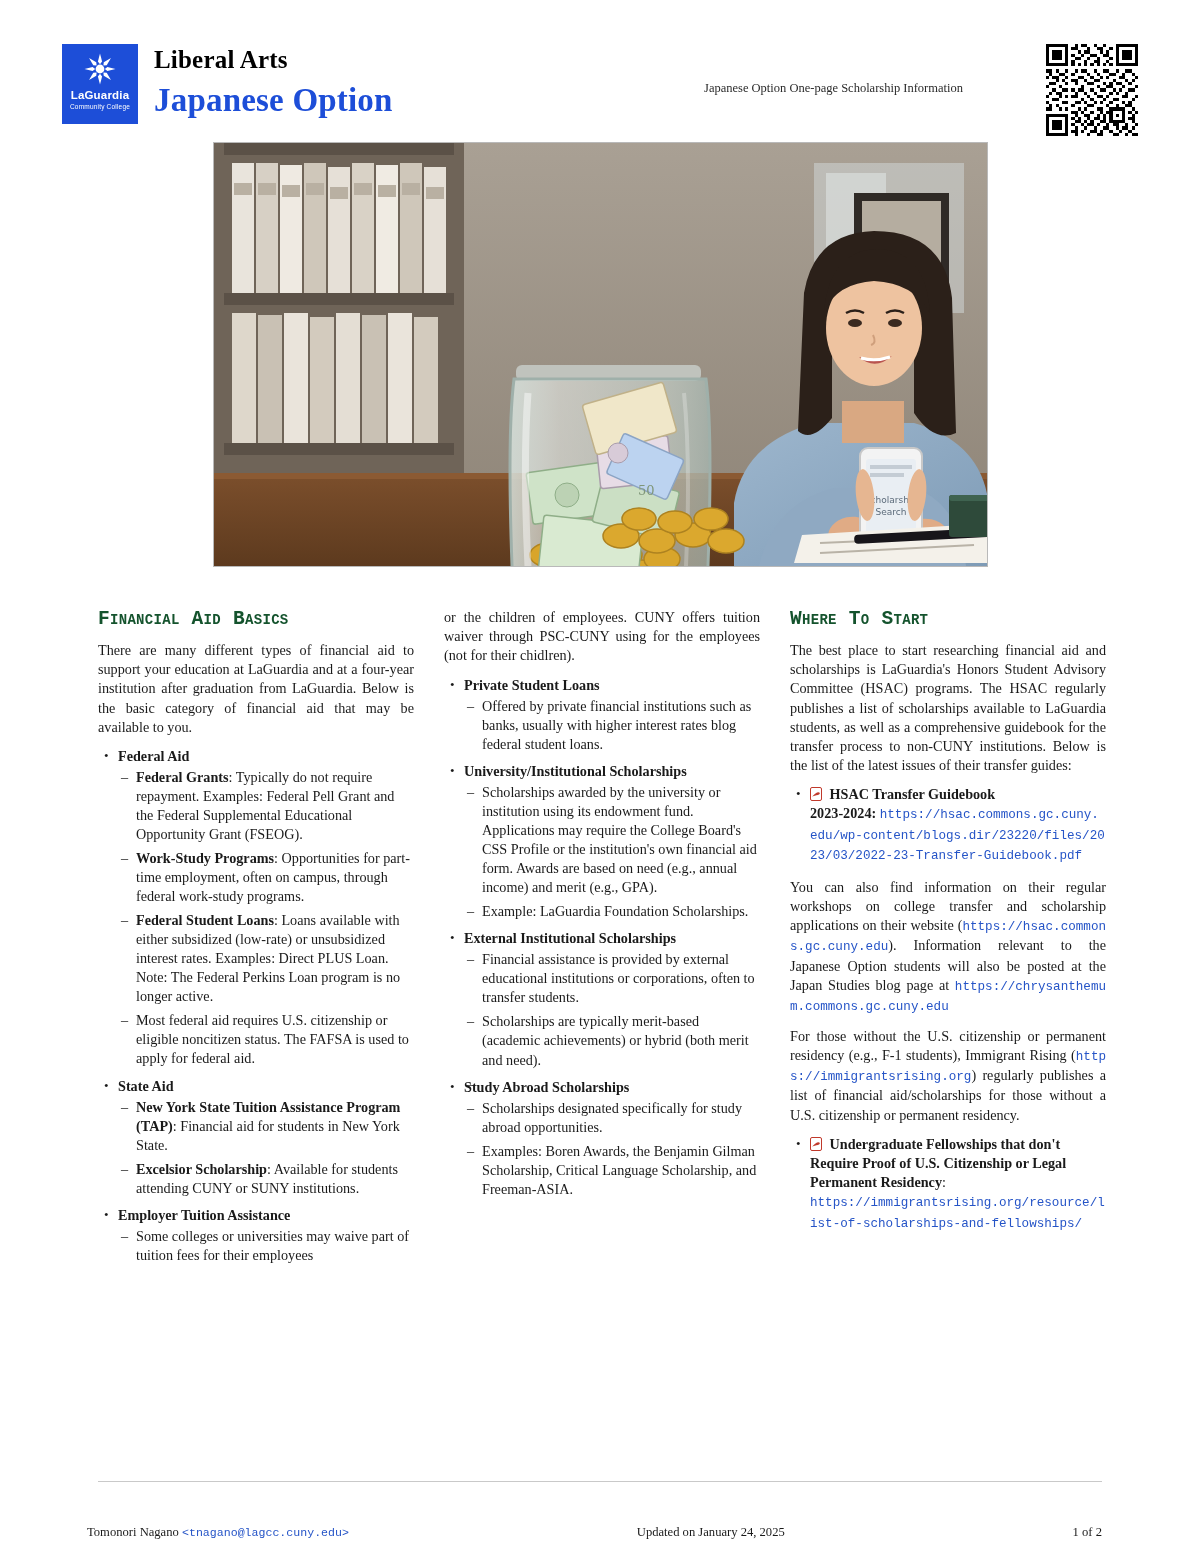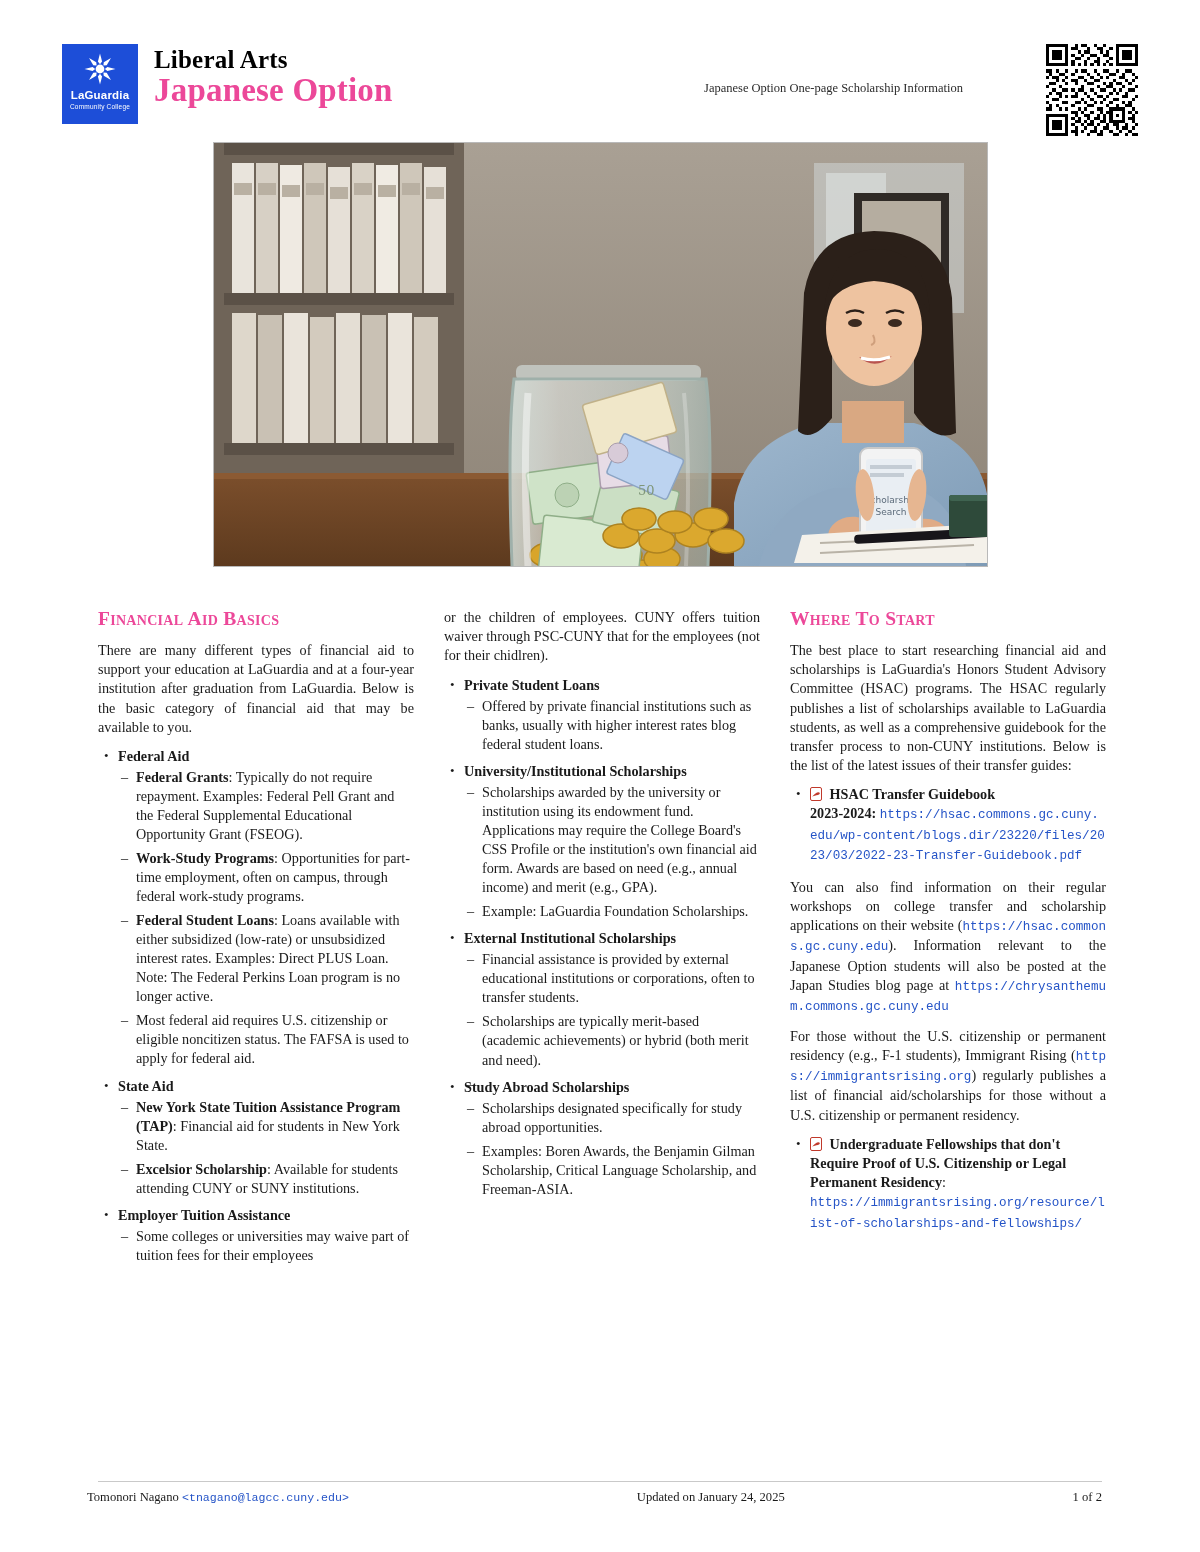--- a/index.html
+++ b/index.html
@@ -87,9 +87,10 @@
     font-family: "Liberation Serif", serif;
     font-size: 33px;
     font-weight: bold;
-    color: #ec4899;
+    color: #1d4ed8;
     line-height: 1.05;
     letter-spacing: .2px;
+    margin-top: 10px;
   }
   .header-note {
     position: absolute;

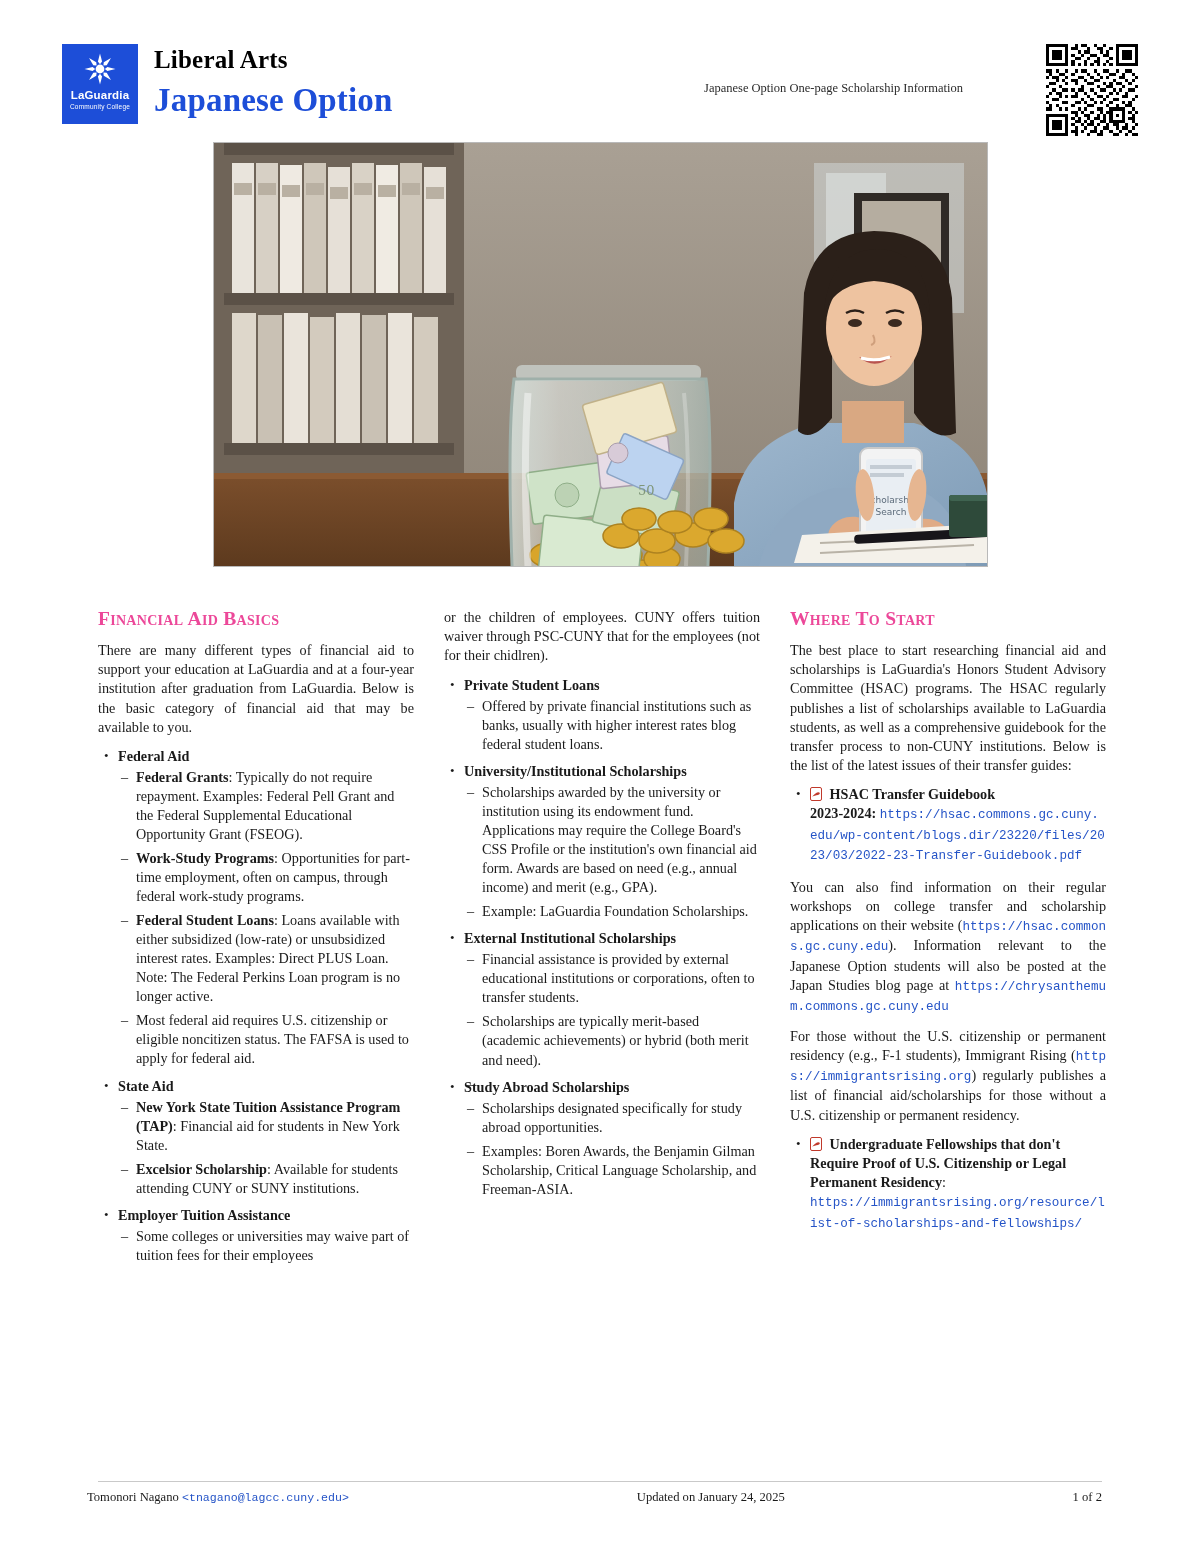--- a/index.html
+++ b/index.html
@@ -137,10 +137,10 @@
   .col.c3 { width: 316px; }
 
   h2.sec {
-    font-family: Liberation Serif, serif;
+    font-family: Liberation Mono, monospace;
     font-size: 19.5px;
     font-weight: bold;
-    color: #ec4899;
+    color: #14532d;
     margin: 0 0 11px 0;
     letter-spacing: .3px;
     font-variant: small-caps;

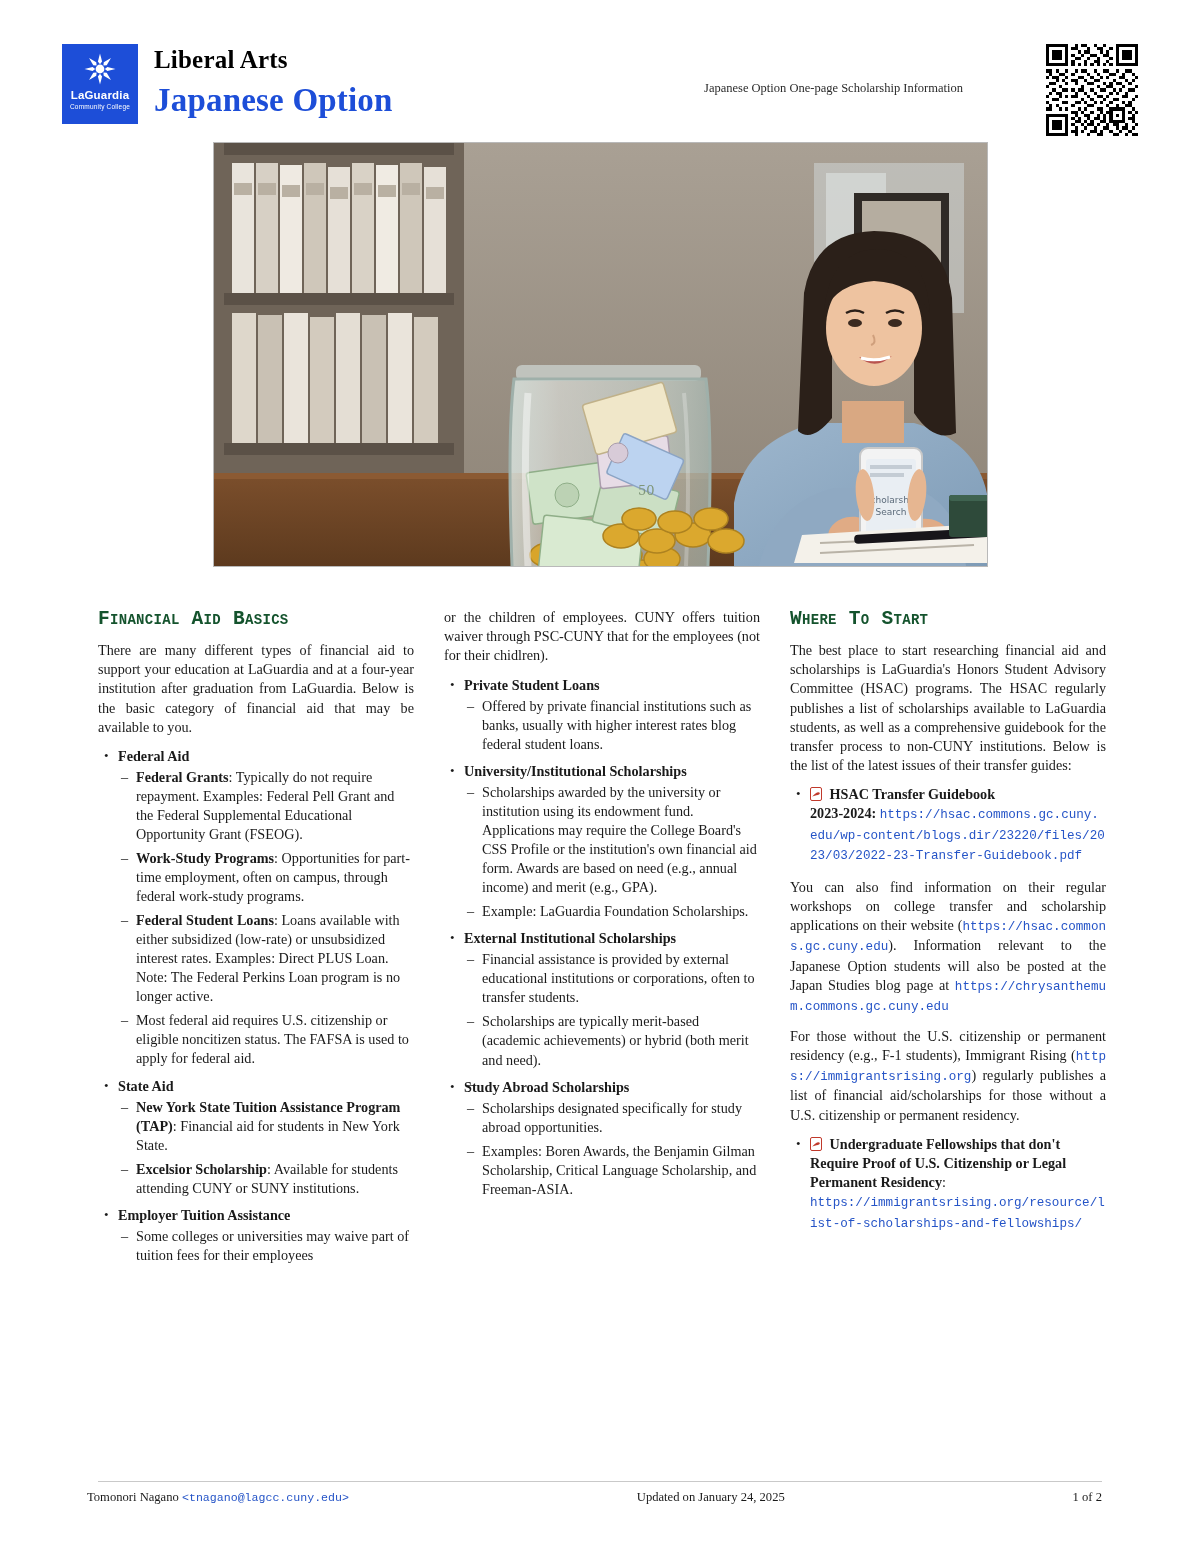--- a/index.html
+++ b/index.html
@@ -722,7 +722,7 @@
     </div>
 
     <div class="col c2">
-      <p class="body">or the children of employees. CUNY offers tuition waiver through PSC-CUNY that for the employees (not for their chidlren).</p>
+      <p class="body">or the children of employees. CUNY offers tuition waiver through PSC-CUNY using for the employees (not for their chidlren).</p>
       <ul class="lvl1">
         <li>
           <span class="bullet">•</span>

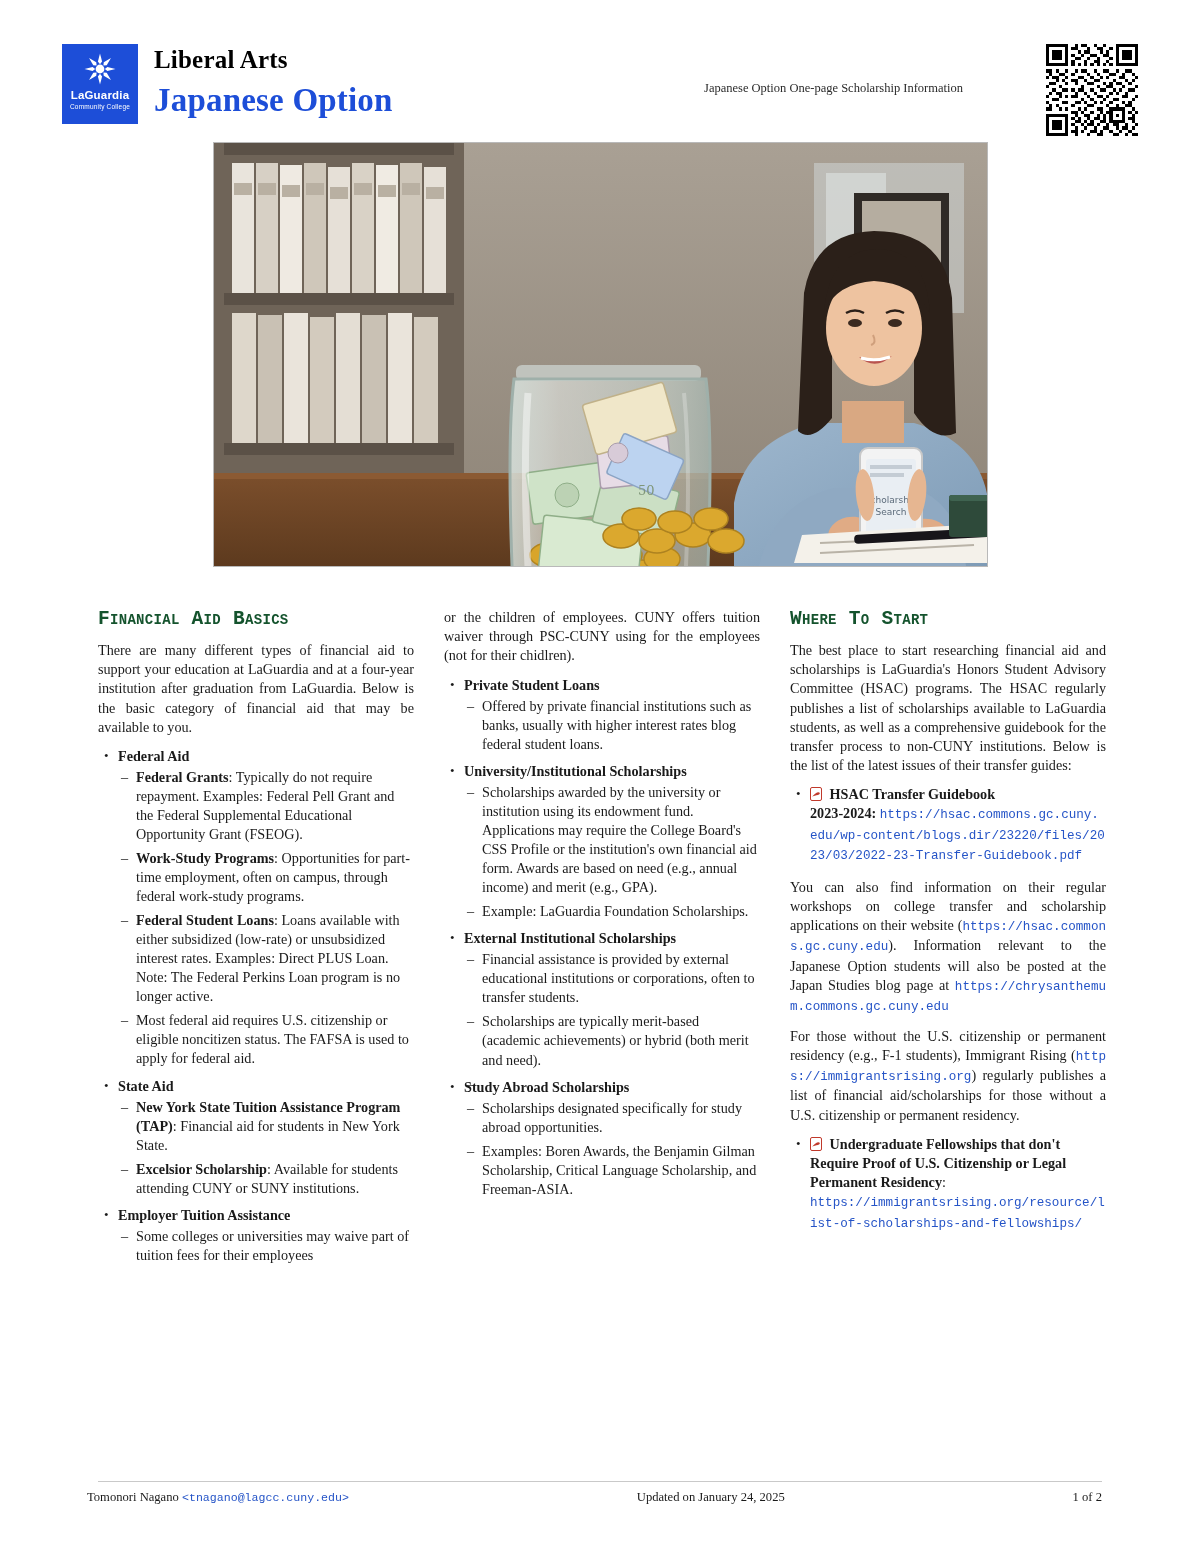--- a/index.html
+++ b/index.html
@@ -223,7 +223,7 @@
   }
   .footer .fl { white-space: nowrap; }
   .footer .fc { white-space: nowrap; }
-  .footer .fr { white-space: nowrap; }
+  .footer .fr { white-space: nowrap; margin-top: 35px; }
   .footer .mailto {
     font-family: "Liberation Mono", monospace;
     font-size: 11.6px;

